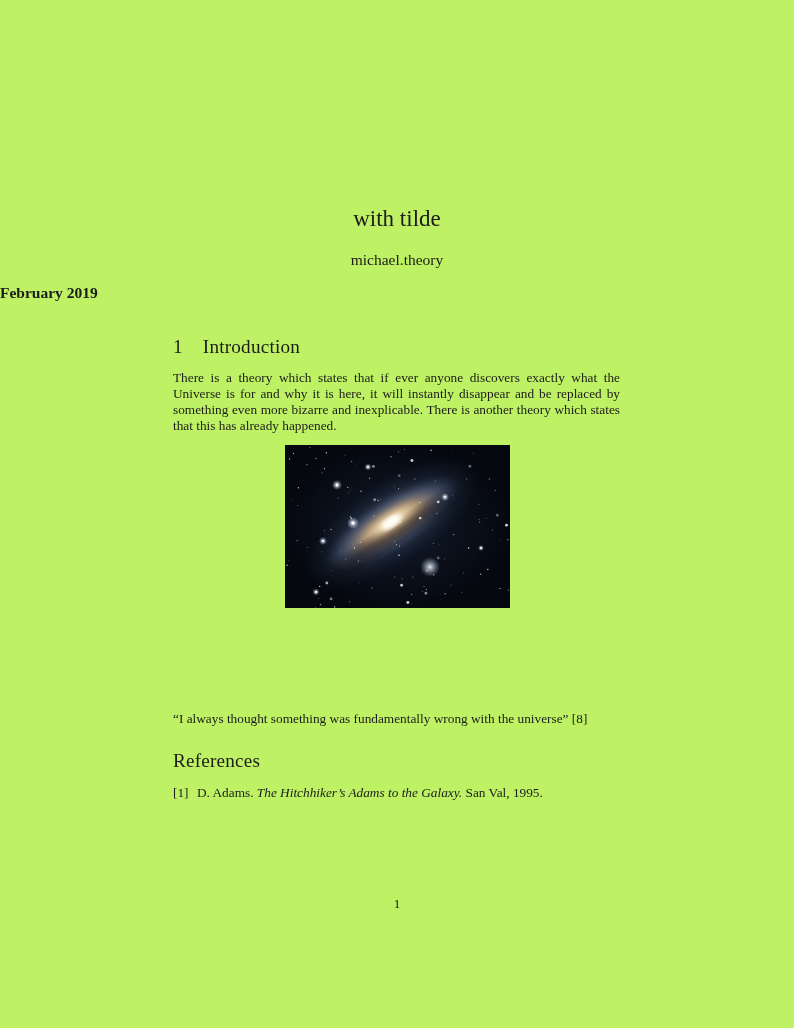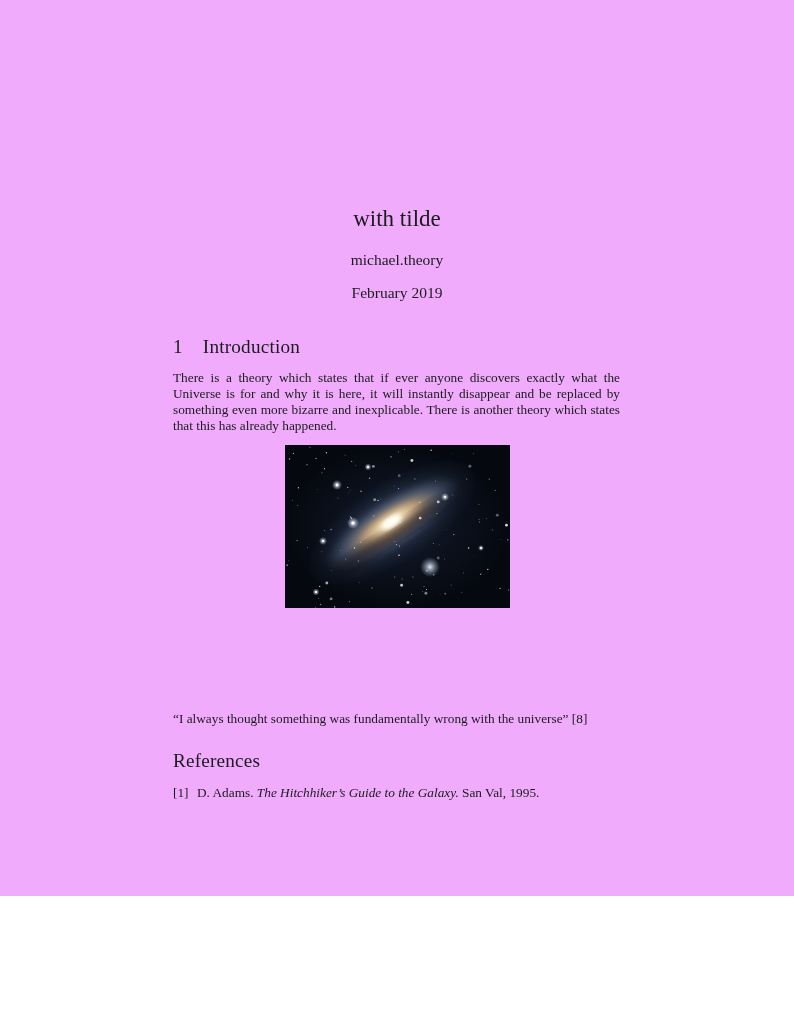--- a/index.html
+++ b/index.html
@@ -6,8 +6,8 @@
   .page {
     position: relative;
     width: 794px;
-    height: 896px;
-    background: #f0abfc;
+    height: 1028px;
+    background: #bef264;
     font-family: "Liberation Serif", serif;
     color: #1b1b1b;
     overflow: hidden;

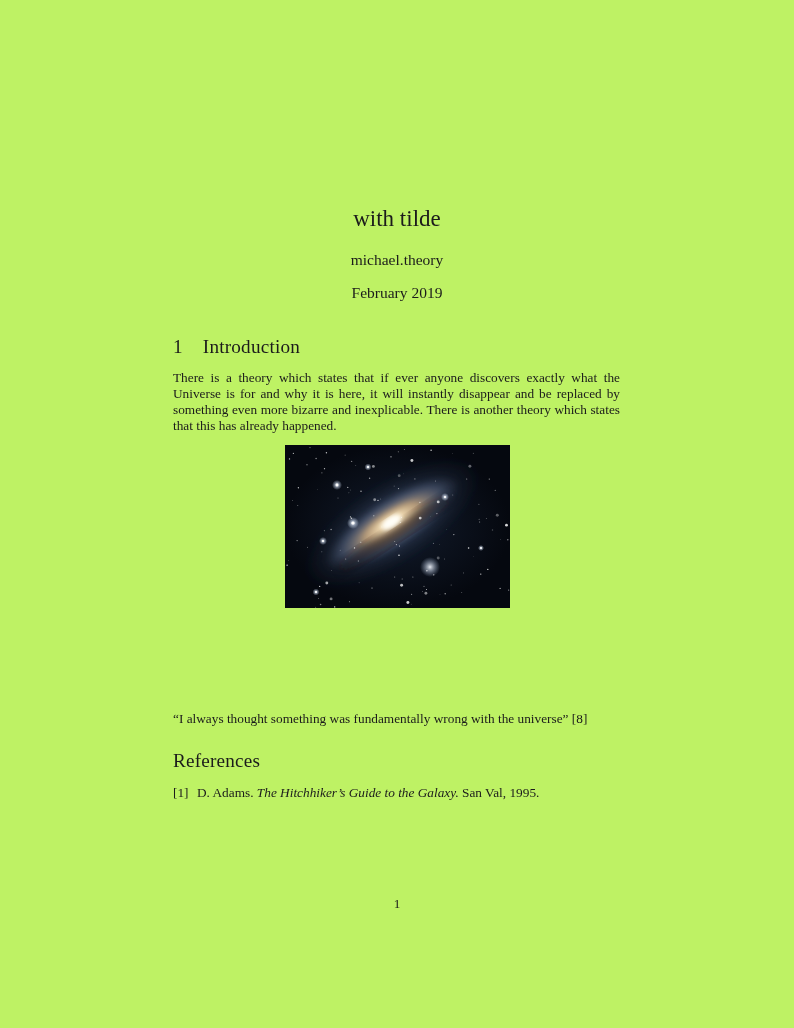--- a/index.html
+++ b/index.html
@@ -29,8 +29,8 @@
   .doc-date {
     position: absolute;
     top: 284px; left: 0; width: 794px;
-    text-align: center;
     font-size: 15.5px;
+    font-weight: bold;
   }
   .sec-heading {
     position: absolute;

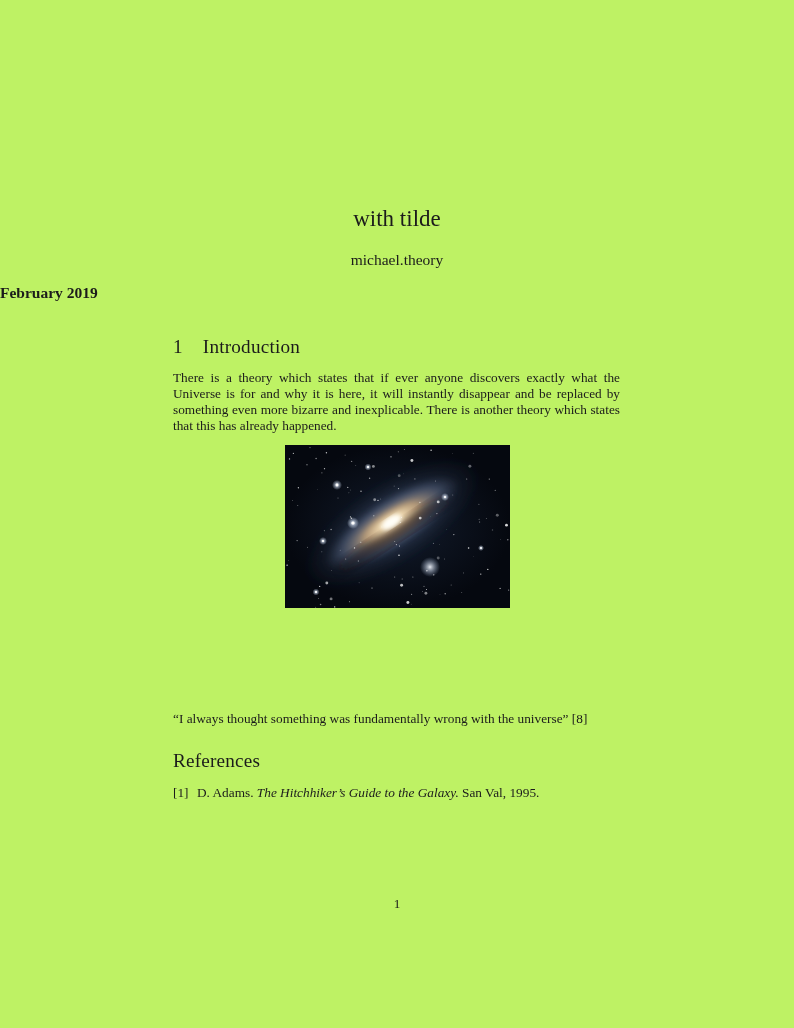--- a/index.html
+++ b/index.html
@@ -281,7 +281,7 @@
   <h2 class="sec-heading refs-heading">References</h2>
 
   <p class="body-text ref-item"><span class="ref-marker">[1]</span><span>D. Adams.</span>
-    <span class="italic">The Hitchhiker’s Guide to the Galaxy.</span>
+    <span class="italic">The Hitchhiker’s Adams to the Galaxy.</span>
     <span>San Val, 1995.</span></p>
 
   <div class="page-number">1</div>

